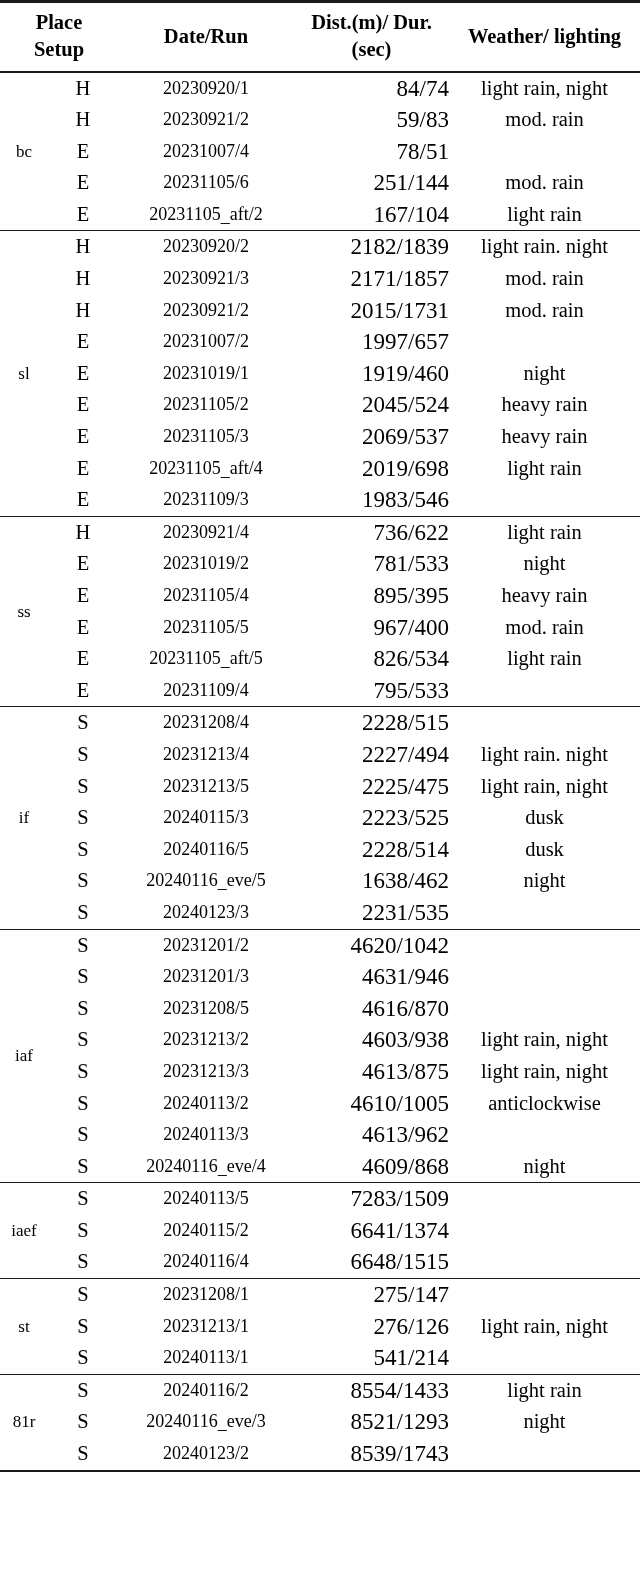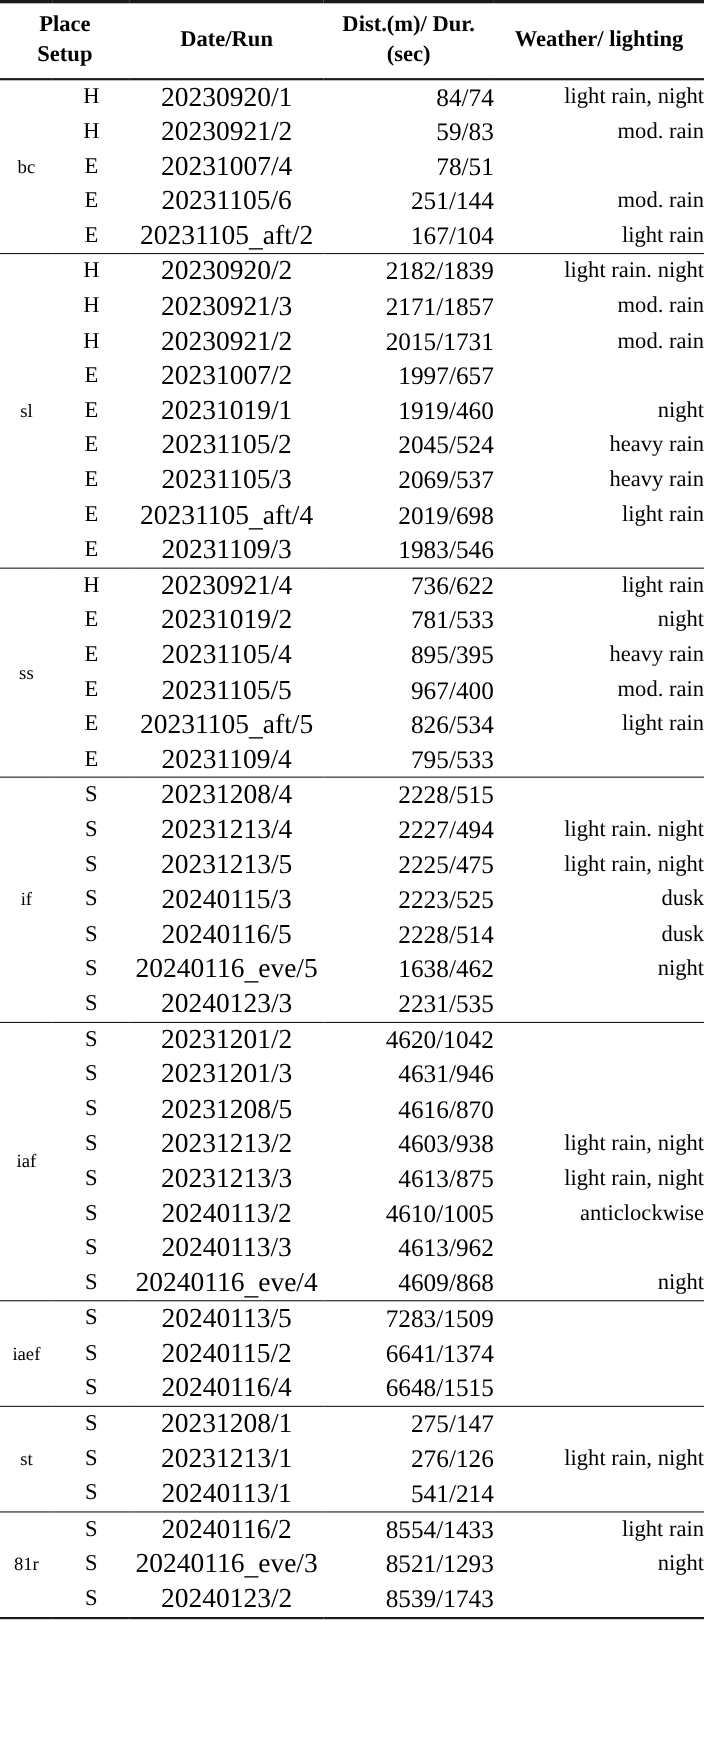--- a/index.html
+++ b/index.html
@@ -94,7 +94,7 @@
     font-size: 17px;
   }
   td.setup-cell  { font-size: 20.5px; }
-  td.date-cell   { font-size: 25px; }
+  td.date-cell   { font-size: 18px; }
   td.dist-cell   { font-size: 23px; text-align: right; }
   td.wx-cell     { font-size: 20.5px; text-align: right; }
 

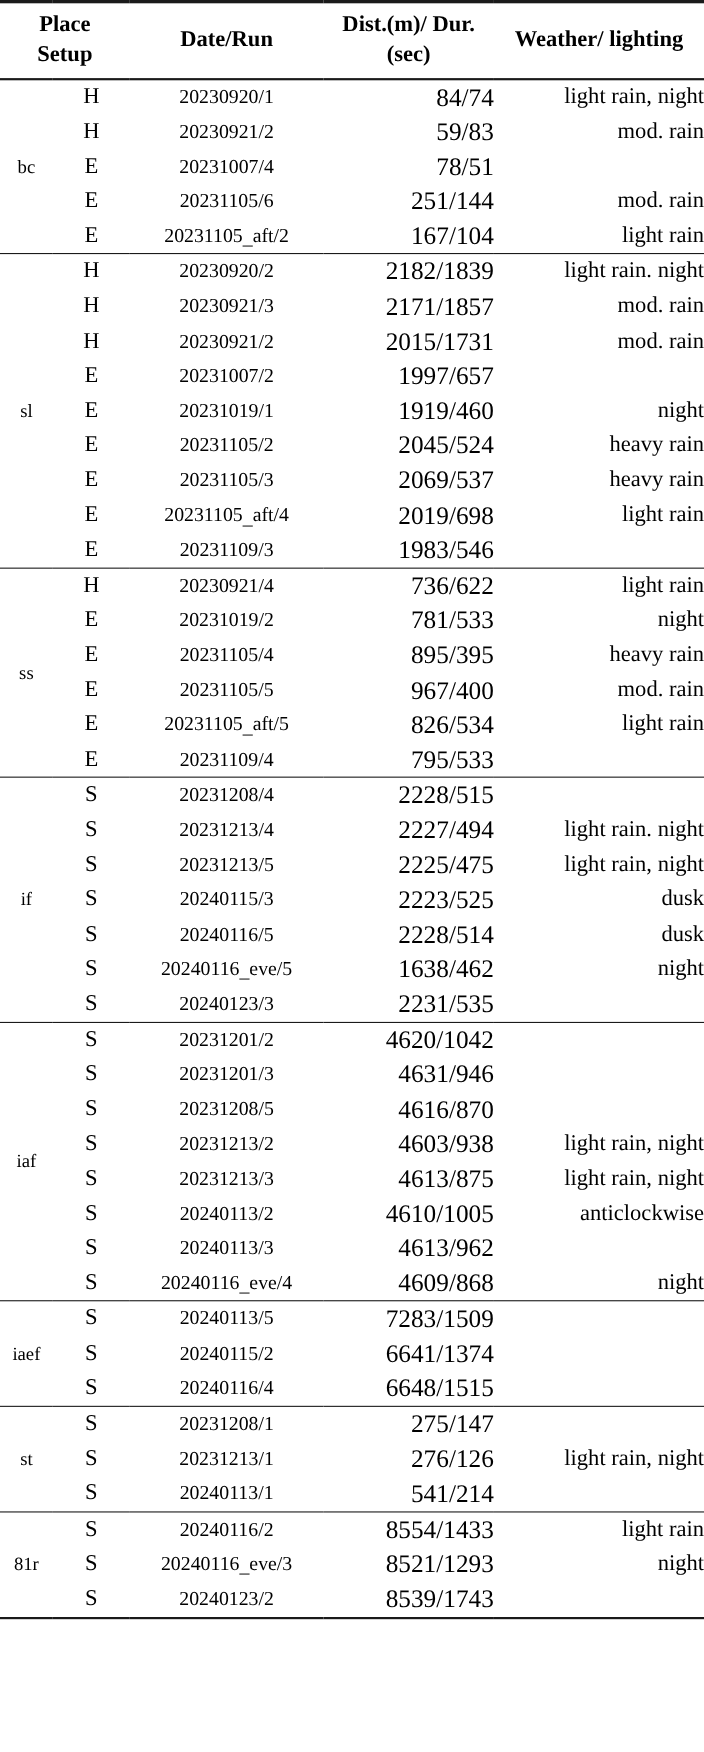--- a/index.html
+++ b/index.html
@@ -96,7 +96,7 @@
   td.setup-cell  { font-size: 20.5px; }
   td.date-cell   { font-size: 18px; }
   td.dist-cell   { font-size: 23px; text-align: right; }
-  td.wx-cell     { font-size: 20.5px; text-align: right; }
+  td.wx-cell     { font-size: 20.5px; }
 
   
   .uscore {

